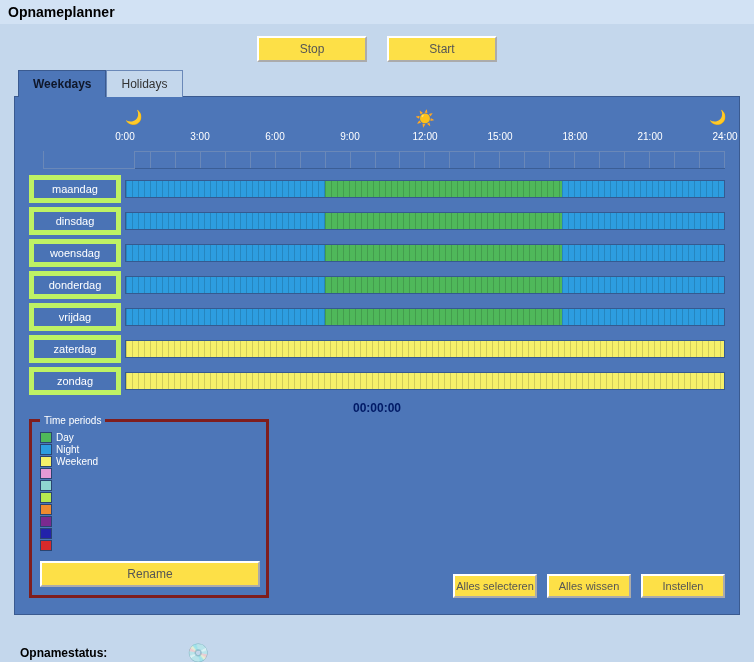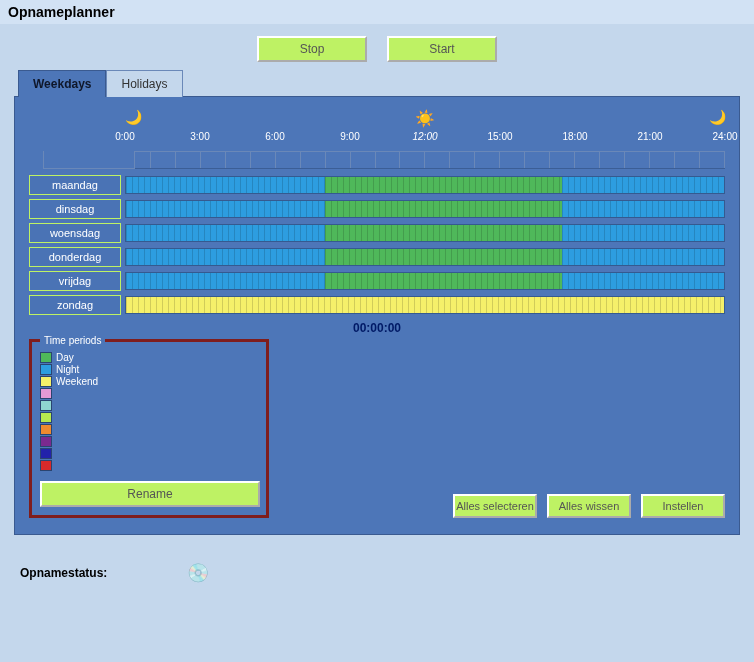--- a/index.html
+++ b/index.html
@@ -25,7 +25,7 @@
     padding: 12px 0 8px;
   }
   .btn {
-    background: #bef264;
+    background: #fde047;
     border: 2px outset #fff;
     color: #555;
     font-size: 12px;

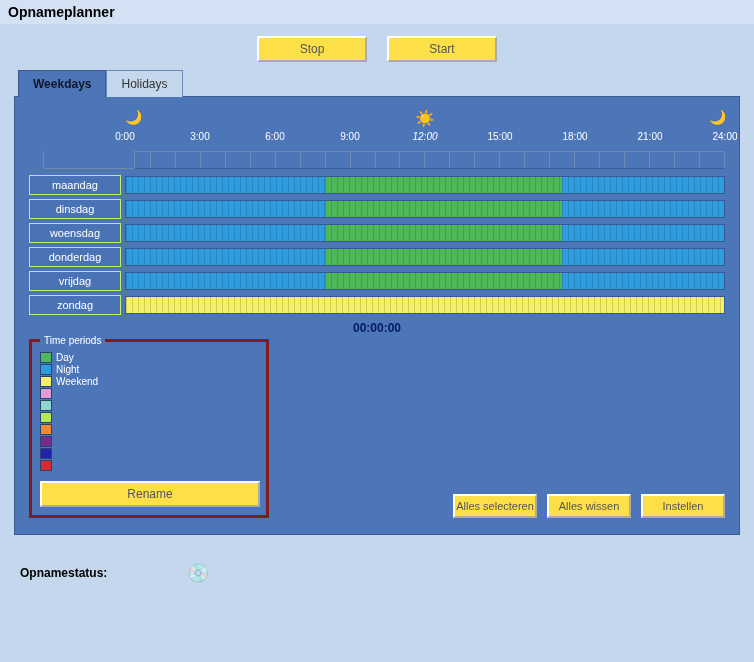--- a/index.html
+++ b/index.html
@@ -159,7 +159,7 @@
         <span class="hour-label" style="left: 12.5%;">3:00</span>
         <span class="hour-label" style="left: 25%;">6:00</span>
         <span class="hour-label" style="left: 37.5%;">9:00</span>
-        <span class="hour-label" style="left: 50%; font-style: italic;">12:00</span>
+        <span class="hour-label" style="left: 50%;">12:00</span>
         <span class="hour-label" style="left: 62.5%;">15:00</span>
         <span class="hour-label" style="left: 75%; text-align: center;">18:00</span>
         <span class="hour-label" style="left: 87.5%;">21:00</span>

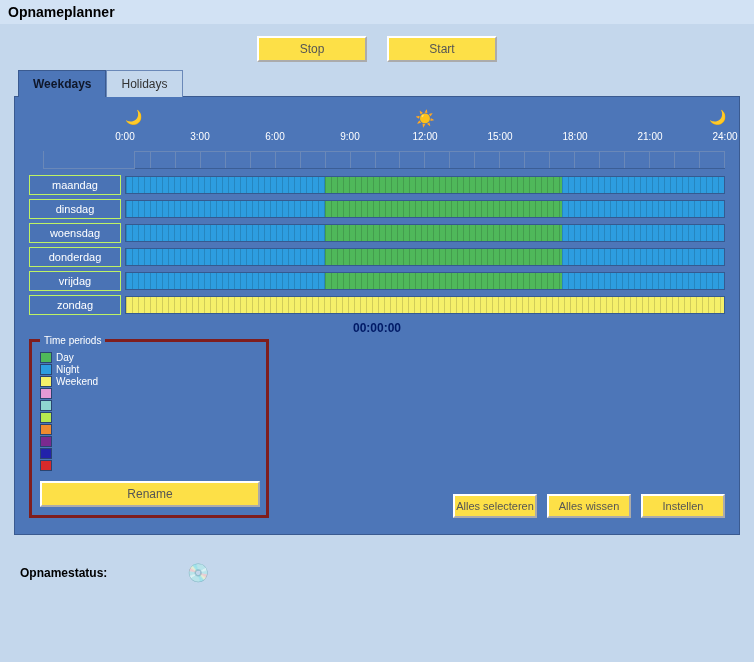--- a/index.html
+++ b/index.html
@@ -95,7 +95,7 @@
   .day-label {
     width: 92px;
     background: #4a73b5;
-    border: 1px solid #bef264;
+    border: 5px solid #bef264;
     color: #fff;
     font-size: 11px;
     padding: 3px 6px;

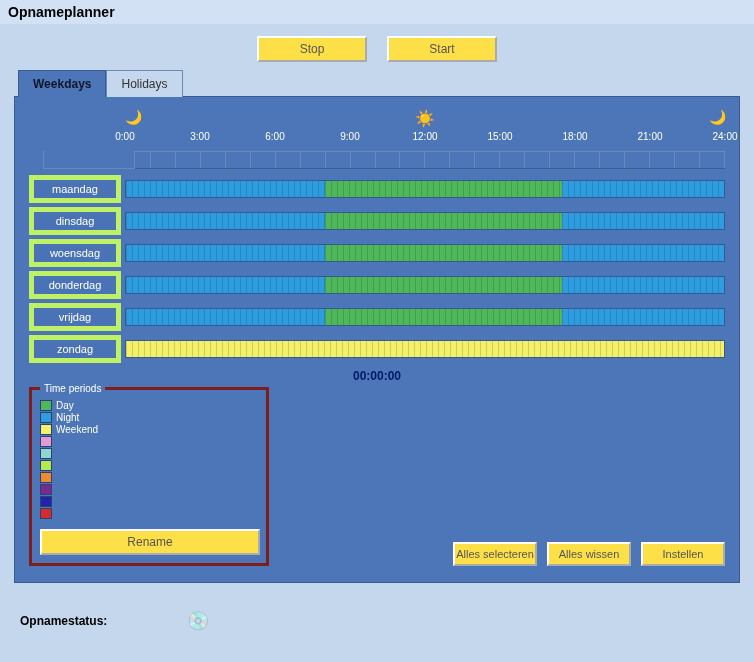--- a/index.html
+++ b/index.html
@@ -239,6 +239,12 @@
         </div>
       </div>
       <div class="day-row">
+        <div class="day-label">zaterdag</div>
+        <div class="day-bar">
+          <div class="seg" style="width: 100%; background: rgb(245, 240, 106);"></div>
+        </div>
+      </div>
+      <div class="day-row">
         <div class="day-label">zondag</div>
         <div class="day-bar">
           <div class="seg" style="width: 100%; background: rgb(245, 240, 106);"></div>

